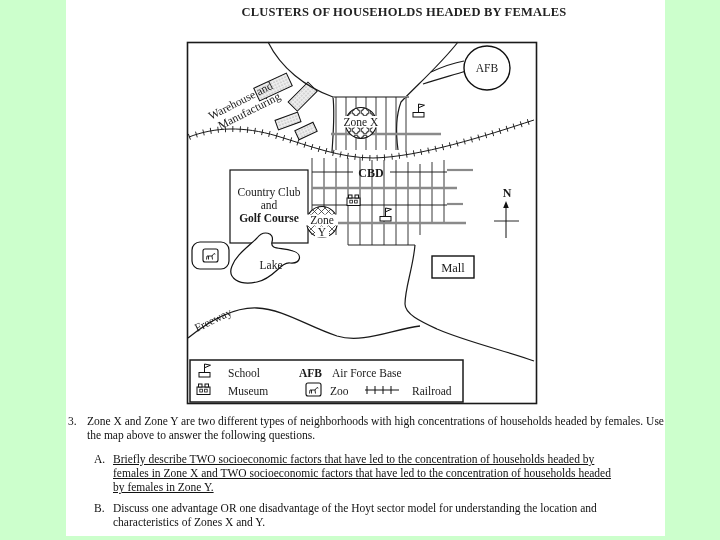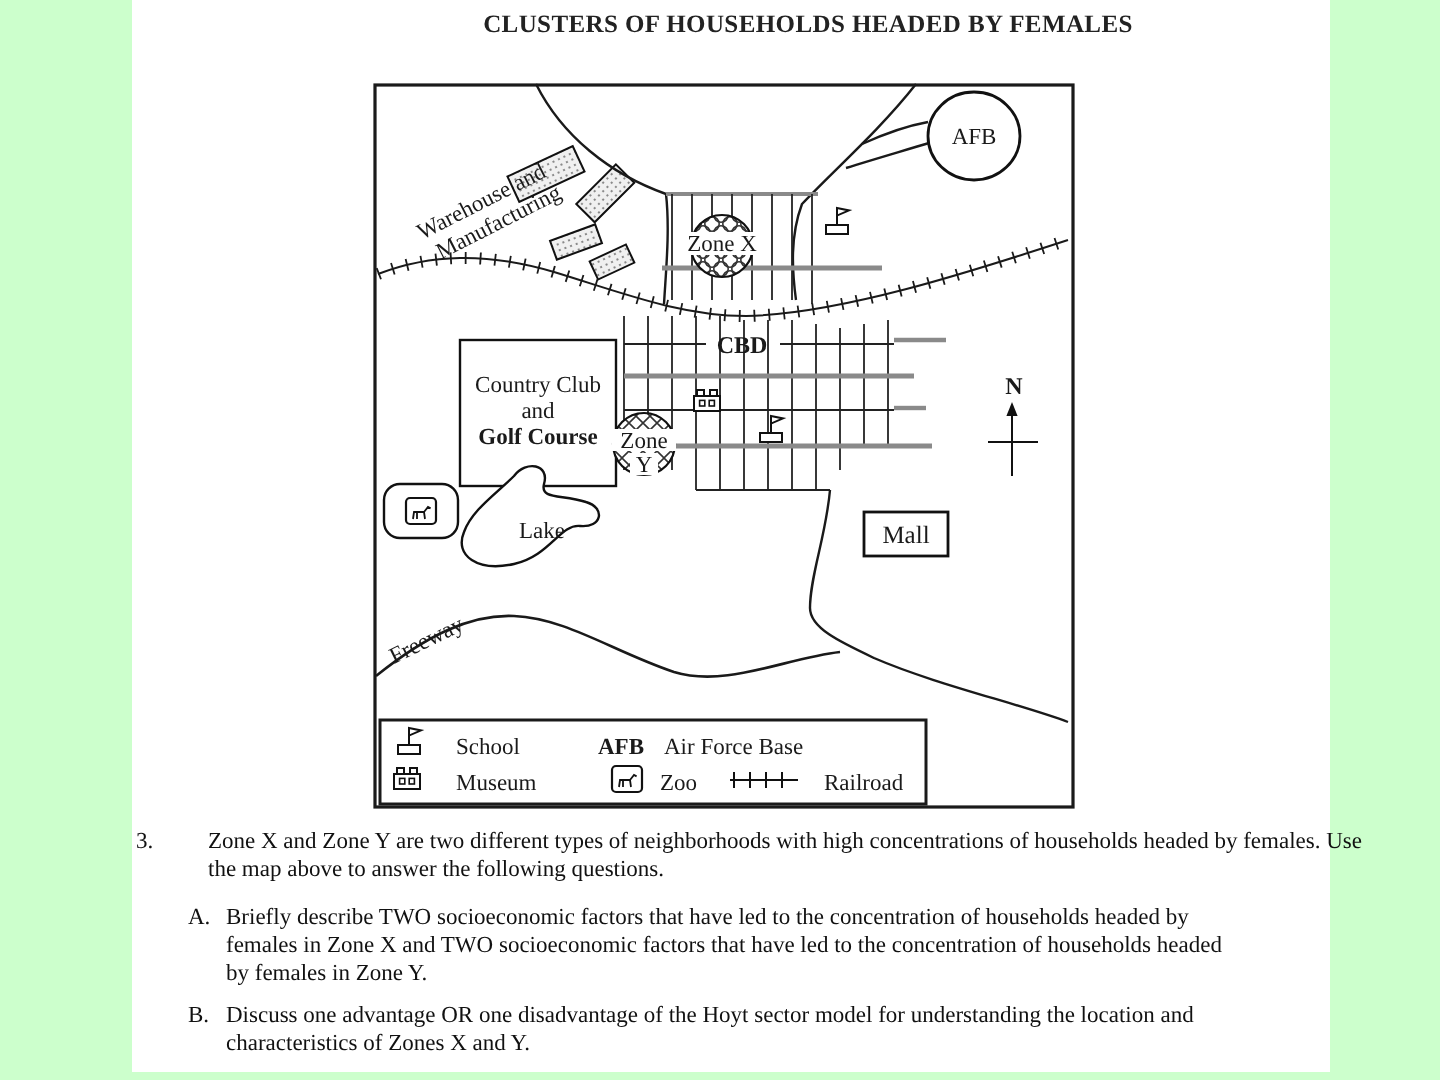--- a/index.html
+++ b/index.html
@@ -213,7 +213,7 @@
 </div>
 
 <div class="qblock qnum" style="left:68px;top:414px;width:16px;">3.</div>
-<div class="qblock" style="left:104px;top:414px;width:578px;">Zone X and Zone Y are two different types of neighborhoods with high concentrations of households headed by females. Use the map above to answer the following questions.</div>
+<div class="qblock" style="left:87px;top:414px;width:578px;">Zone X and Zone Y are two different types of neighborhoods with high concentrations of households headed by females. Use the map above to answer the following questions.</div>
 
 <div class="qblock" style="left:94px;top:452px;width:16px;">A.</div>
 <div class="qblock" style="left:113px;top:452px;width:505px;">Briefly describe TWO socioeconomic factors that have led to the concentration of households headed by females in Zone X and TWO socioeconomic factors that have led to the concentration of households headed by females in Zone Y.</div>

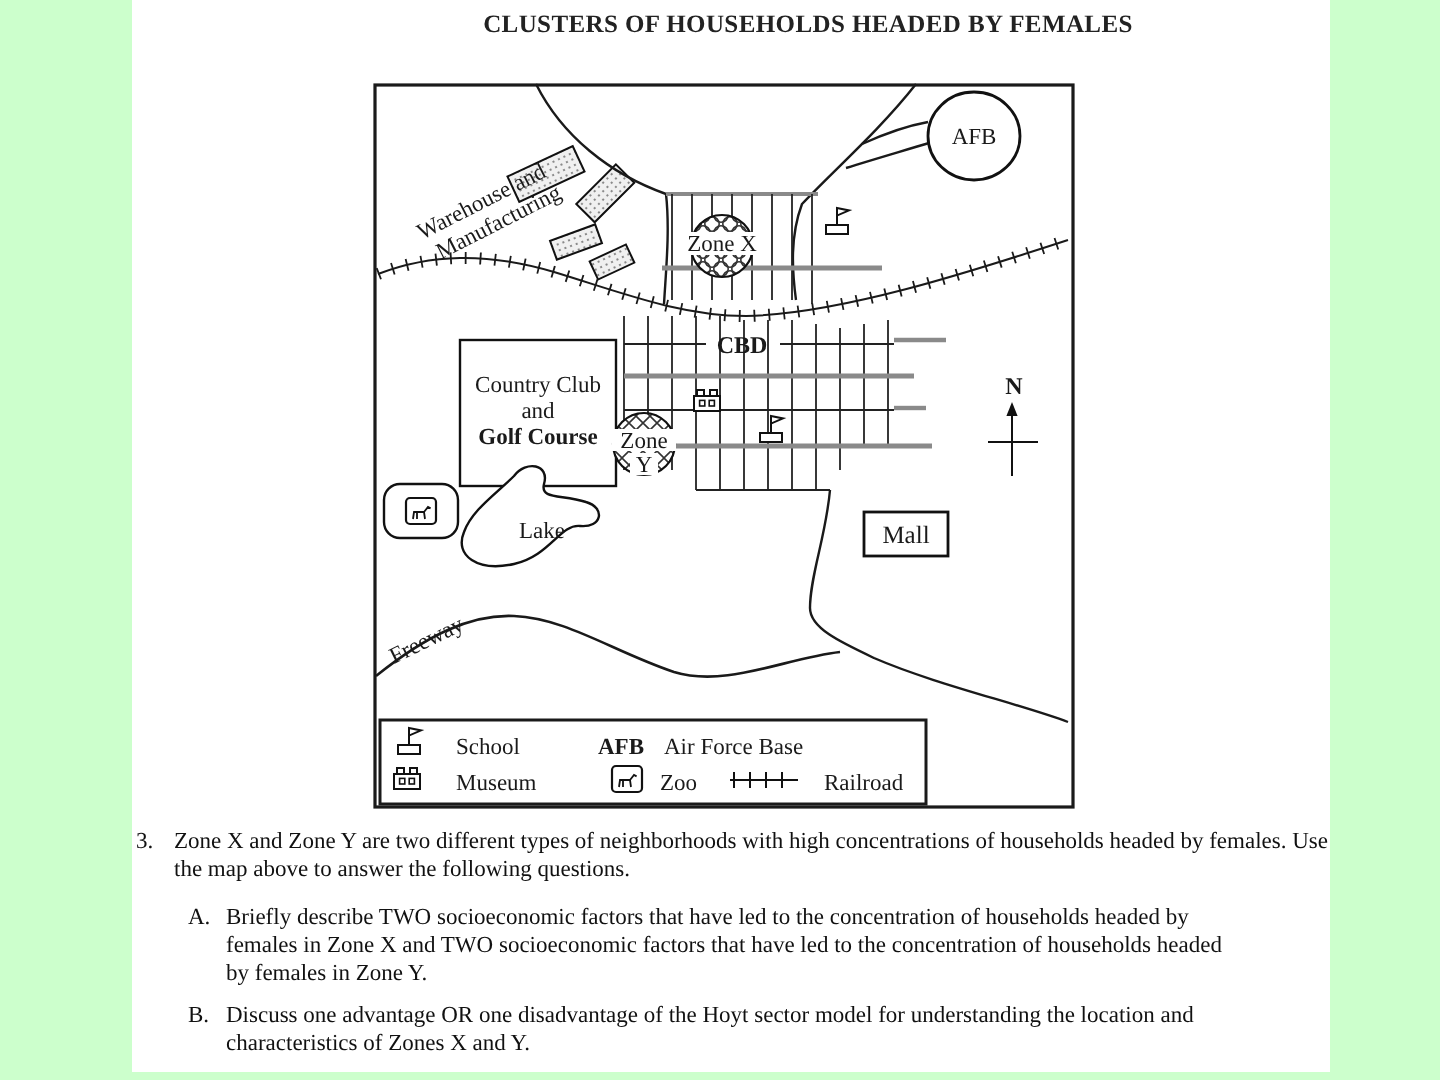--- a/index.html
+++ b/index.html
@@ -216,7 +216,7 @@
 <div class="qblock" style="left:87px;top:414px;width:578px;">Zone X and Zone Y are two different types of neighborhoods with high concentrations of households headed by females. Use the map above to answer the following questions.</div>
 
 <div class="qblock" style="left:94px;top:452px;width:16px;">A.</div>
-<div class="qblock" style="left:113px;top:452px;width:505px;">Briefly describe TWO socioeconomic factors that have led to the concentration of households headed by females in Zone X and TWO socioeconomic factors that have led to the concentration of households headed by females in Zone Y.</div>
+<div class="qblock" style="left:113px;top:452px;width:505px;text-decoration:underline;">Briefly describe TWO socioeconomic factors that have led to the concentration of households headed by females in Zone X and TWO socioeconomic factors that have led to the concentration of households headed by females in Zone Y.</div>
 
 <div class="qblock" style="left:94px;top:501px;width:16px;">B.</div>
 <div class="qblock" style="left:113px;top:501px;width:548px;">Discuss one advantage OR one disadvantage of the Hoyt sector model for understanding the location and characteristics of Zones X and Y.</div>

